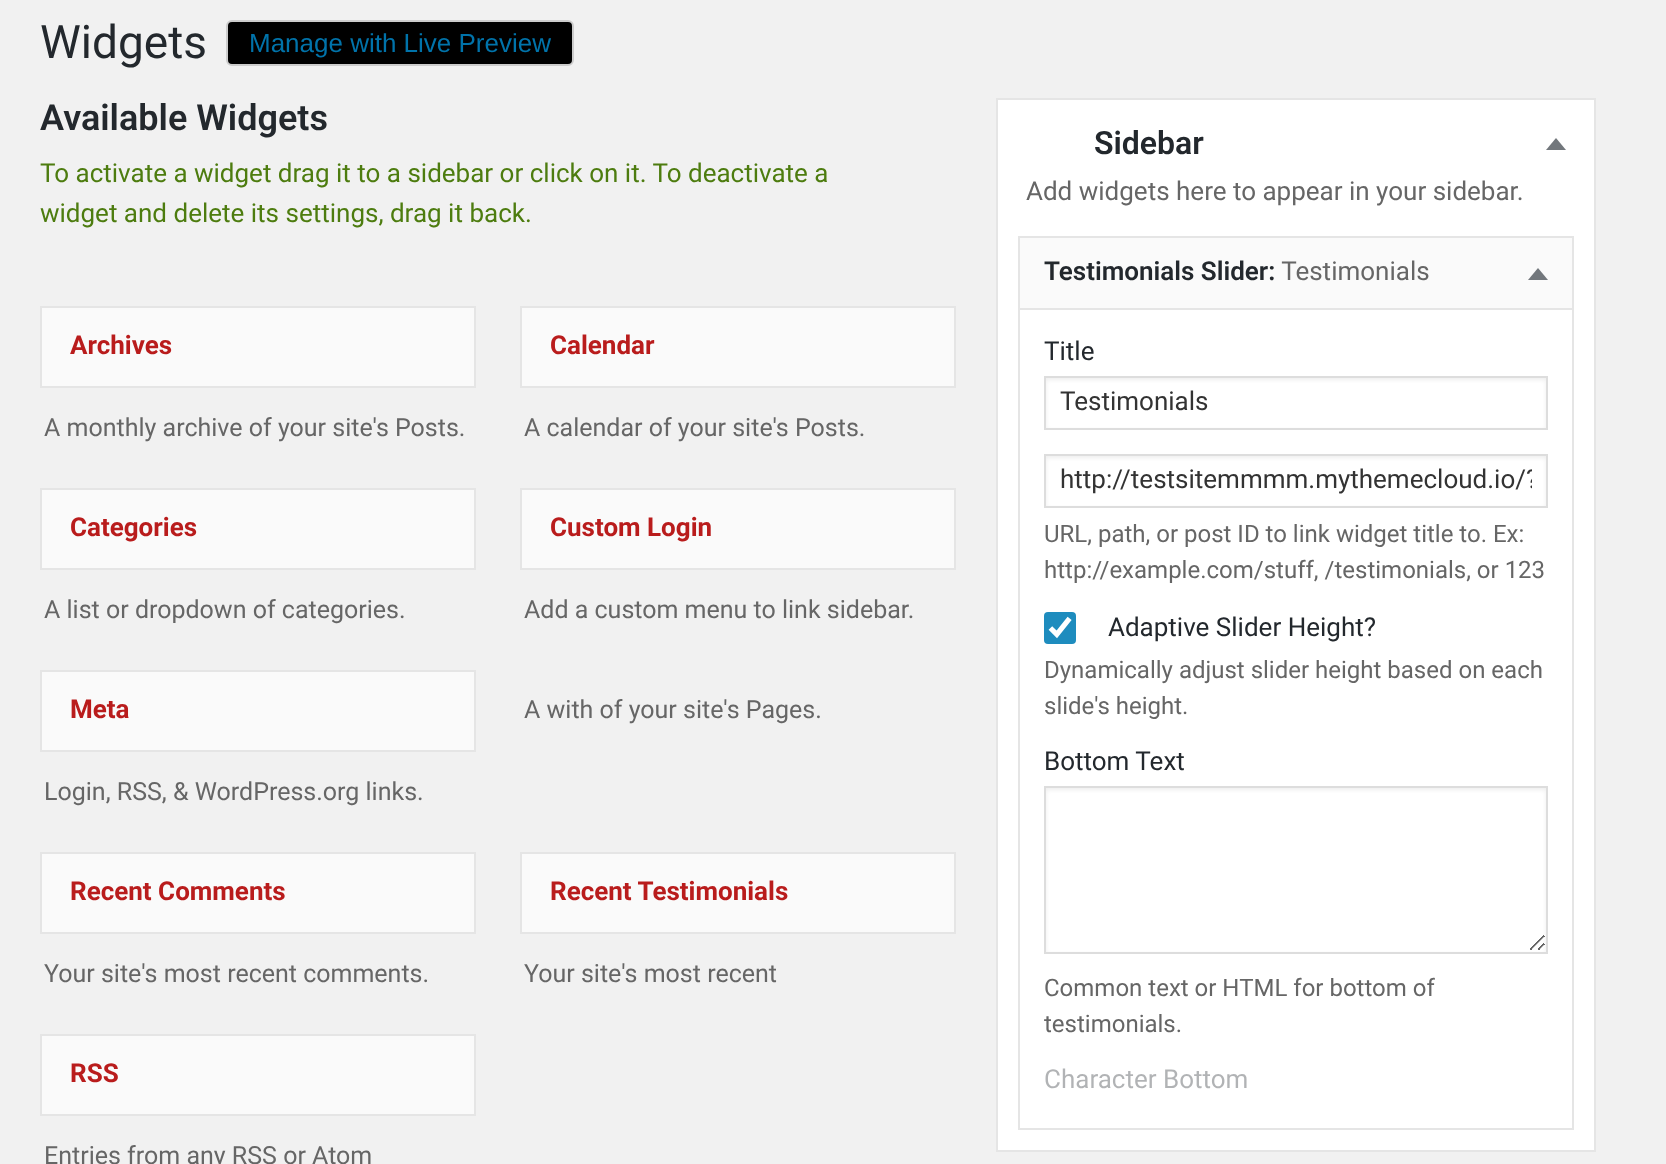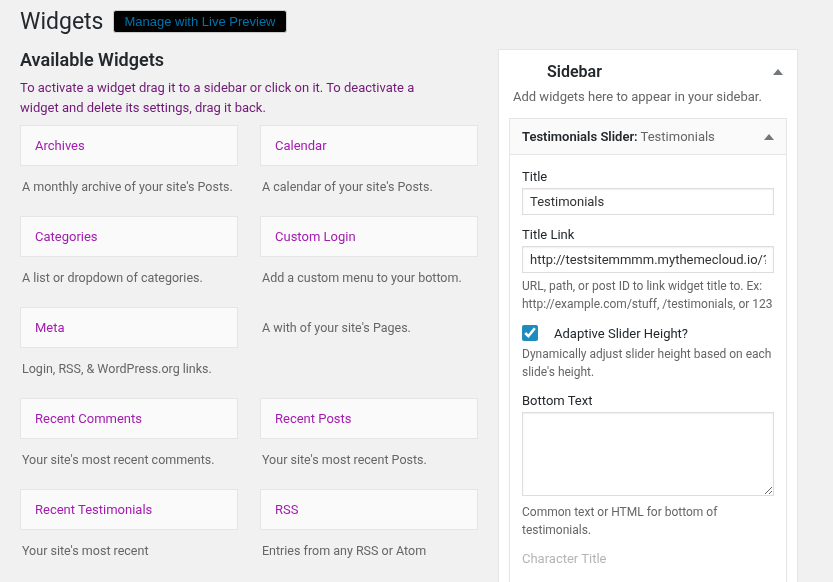--- a/index.html
+++ b/index.html
@@ -46,9 +46,9 @@
     margin-bottom: 8px;
   }
   .col-left p.intro {
-    color: #701a75;
+    color: #4d7c0f;
     line-height: 1.5;
-    margin-bottom: 8px;
+    margin-bottom: 36px;
     max-width: 420px;
   }
   .widgets-grid {

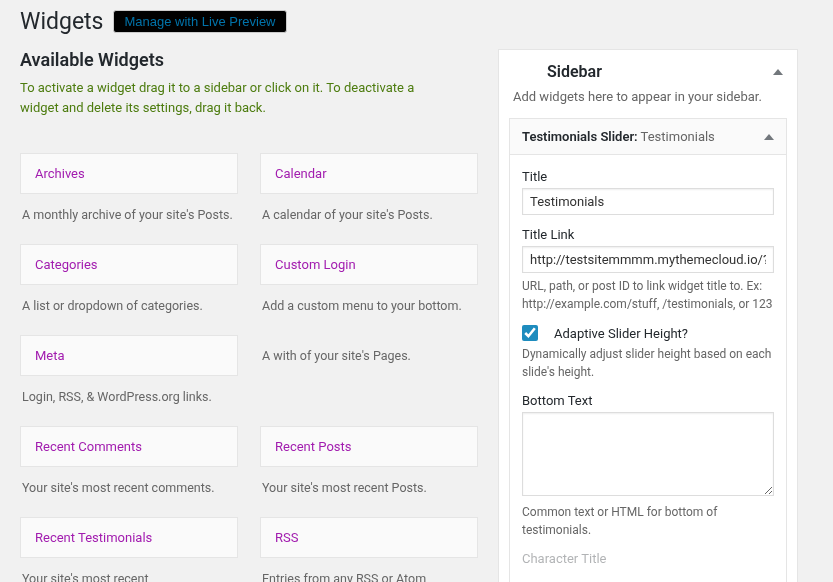--- a/index.html
+++ b/index.html
@@ -61,8 +61,8 @@
     background: #fafafa;
     border: 1px solid #e5e5e5;
     padding: 12px 14px;
-    font-weight: 400;
-    color: #a21caf;
+    font-weight: 700;
+    color: #b91c1c;
     cursor: pointer;
   }
   .widget-desc {

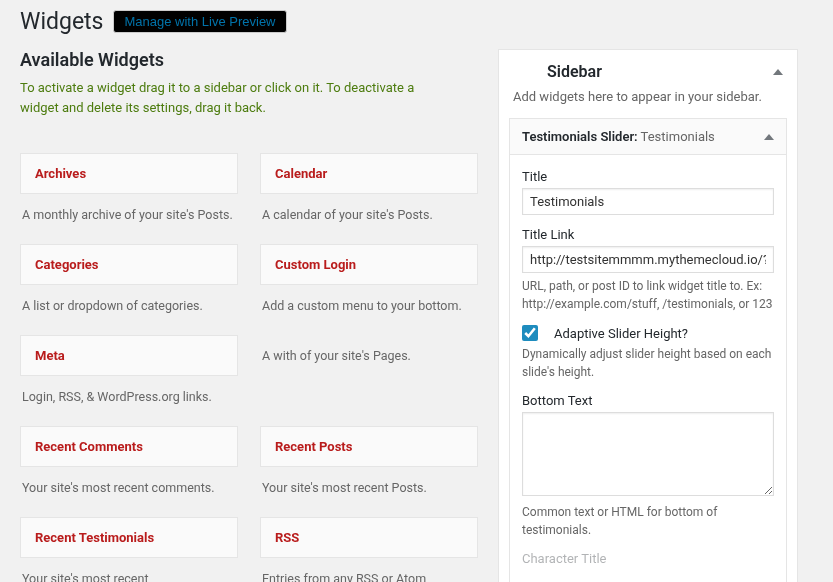--- a/index.html
+++ b/index.html
@@ -220,7 +220,6 @@
               <input type="text" value="Testimonials" style="">
             </div>
             <div class="form-row">
-              <label>Title Link</label>
               <input type="text" value="http://testsitemmmm.mythemecloud.io/?page_id=2" style="">
               <div class="help">URL, path, or post ID to link widget title to. Ex: http://example.com/stuff, /testimonials, or 123</div>
             </div>

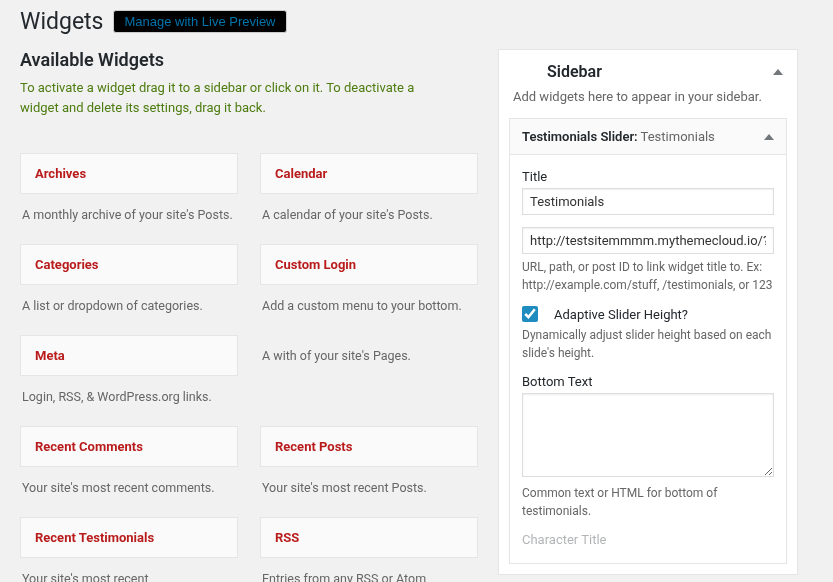--- a/index.html
+++ b/index.html
@@ -171,7 +171,7 @@
         </div>
         <div class="widget-available">
           <div class="widget-title-bar">Custom Login</div>
-          <div class="widget-desc">Add a custom menu to your bottom.</div>
+          <div class="widget-desc">Add a custom menu to link sidebar.</div>
         </div>
         <div class="widget-available">
           <div class="widget-title-bar">Meta</div>

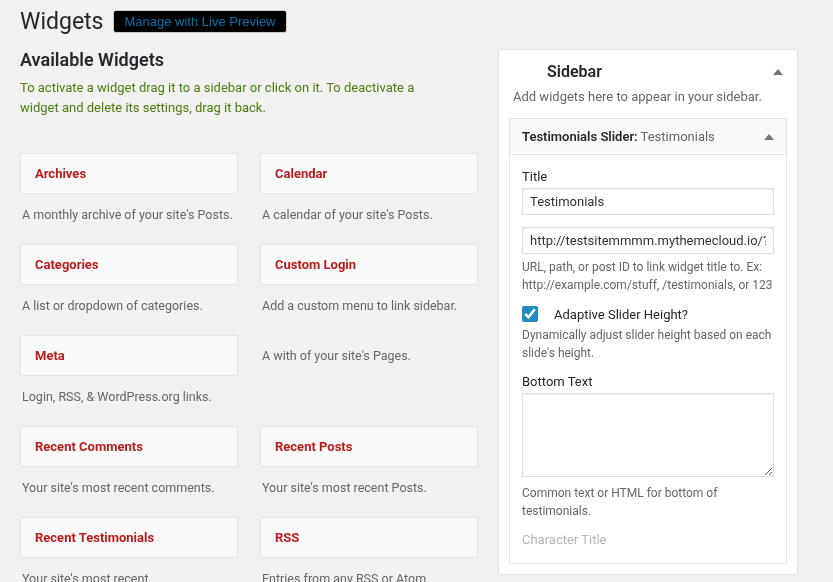--- a/index.html
+++ b/index.html
@@ -183,10 +183,6 @@
         <div class="widget-available">
           <div class="widget-title-bar">Recent Comments</div>
           <div class="widget-desc">Your site's most recent comments.</div>
-        </div>
-        <div class="widget-available">
-          <div class="widget-title-bar">Recent Posts</div>
-          <div class="widget-desc">Your site's most recent Posts.</div>
         </div>
         <div class="widget-available">
           <div class="widget-title-bar">Recent Testimonials</div>

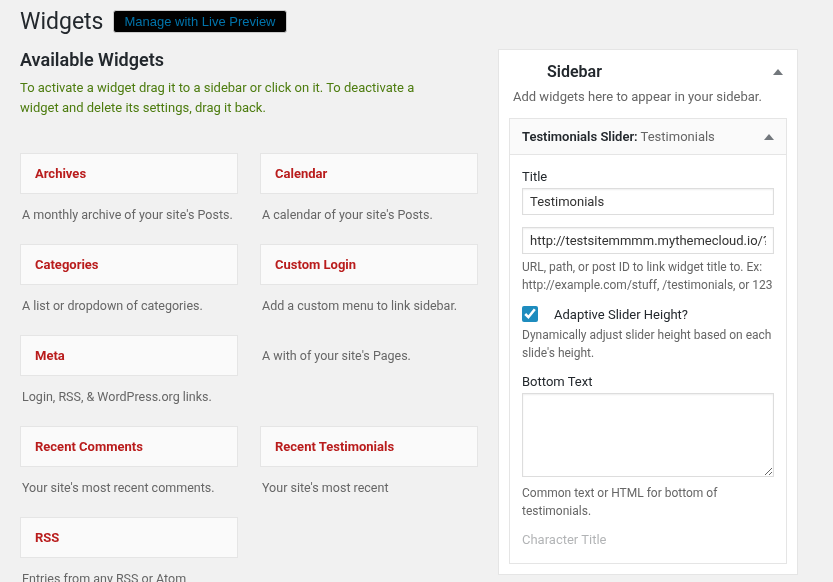--- a/index.html
+++ b/index.html
@@ -232,7 +232,7 @@
               <div class="help">Common text or HTML for bottom of testimonials.</div>
             </div>
             <div class="form-row" style="opacity:0.35;">
-              <label>Character Title</label>
+              <label>Character Bottom</label>
             </div>
           </div>
         </div>

